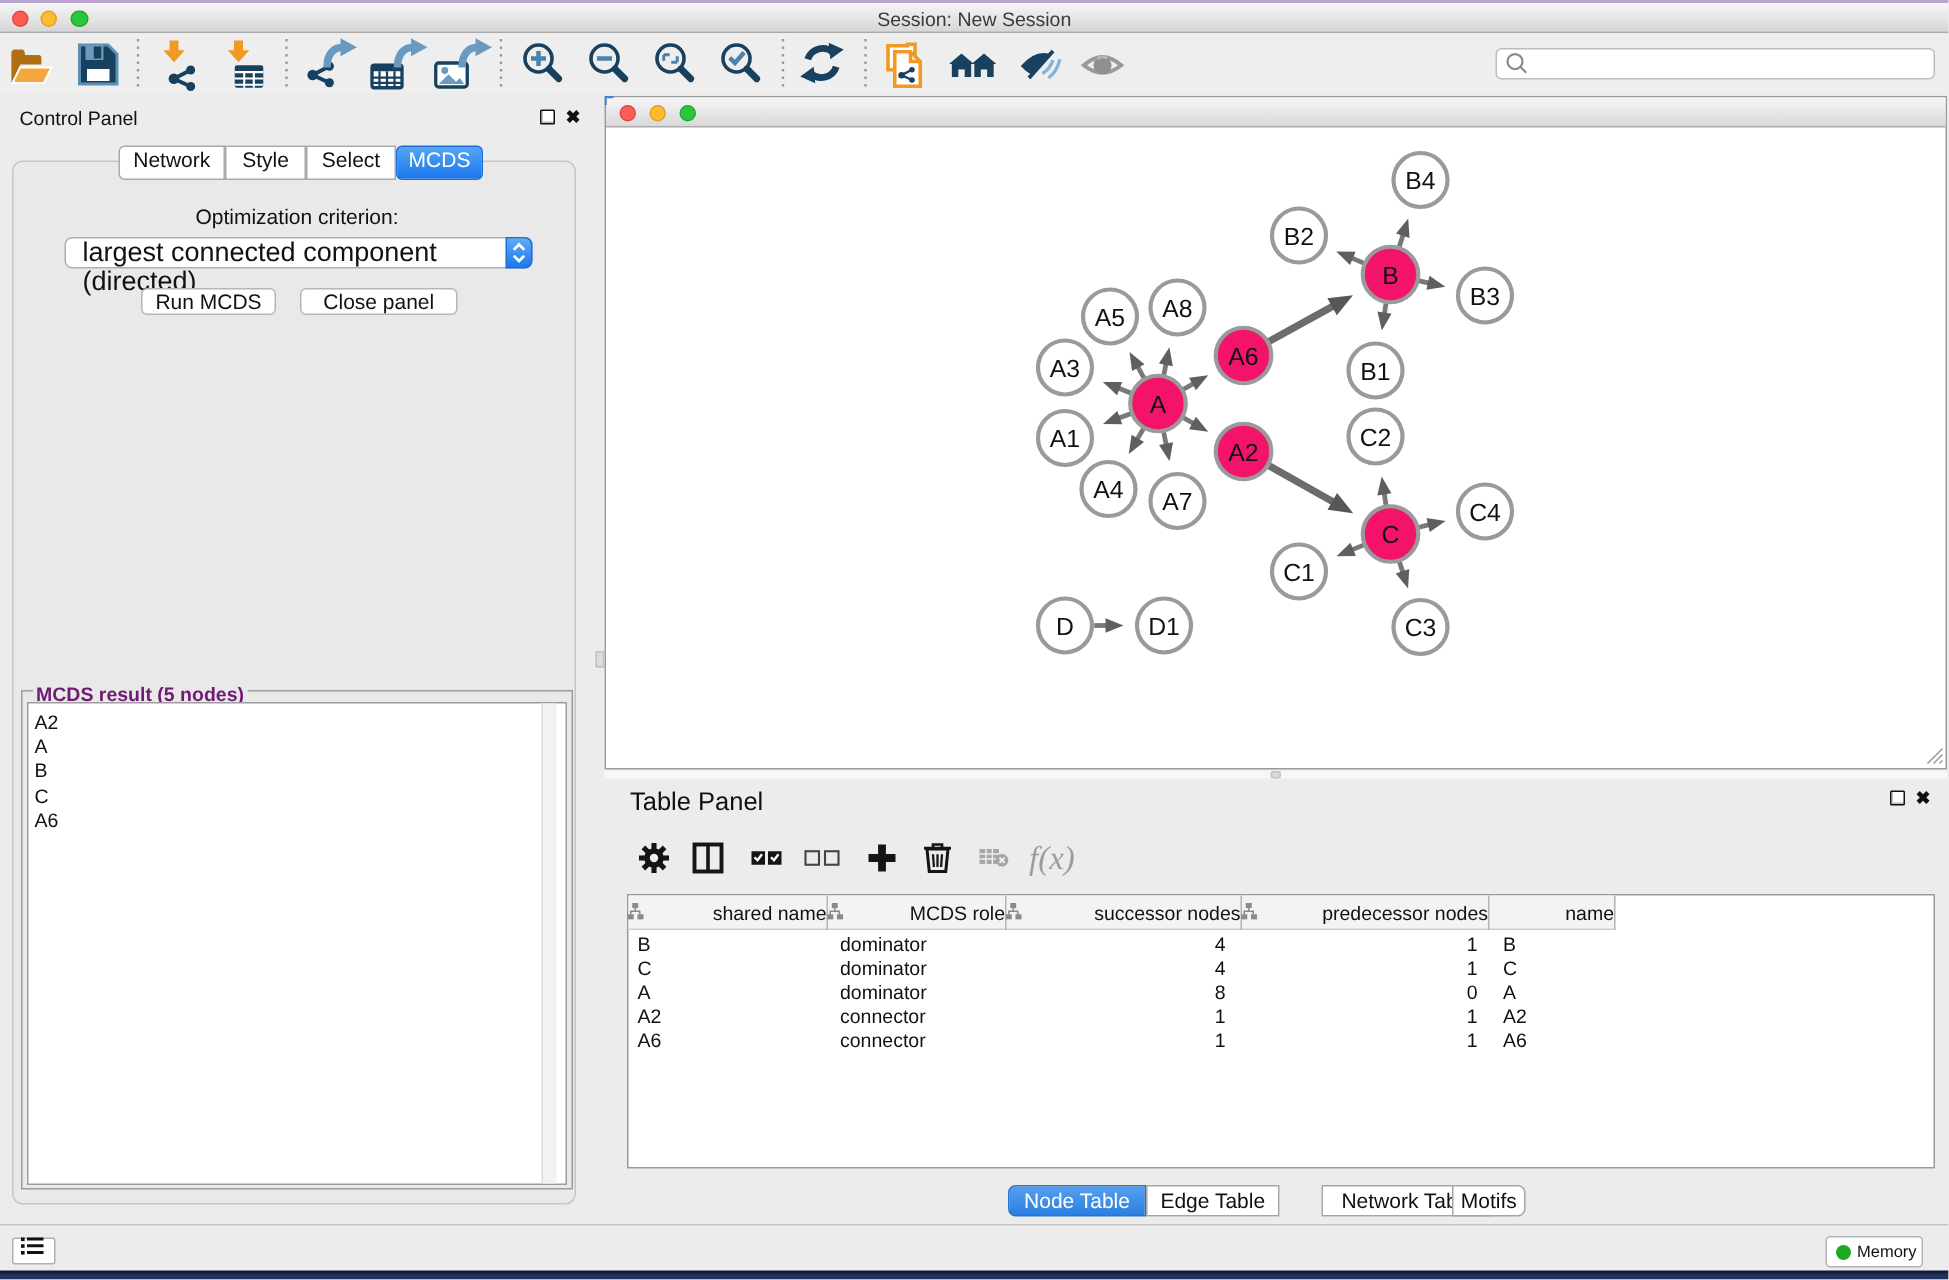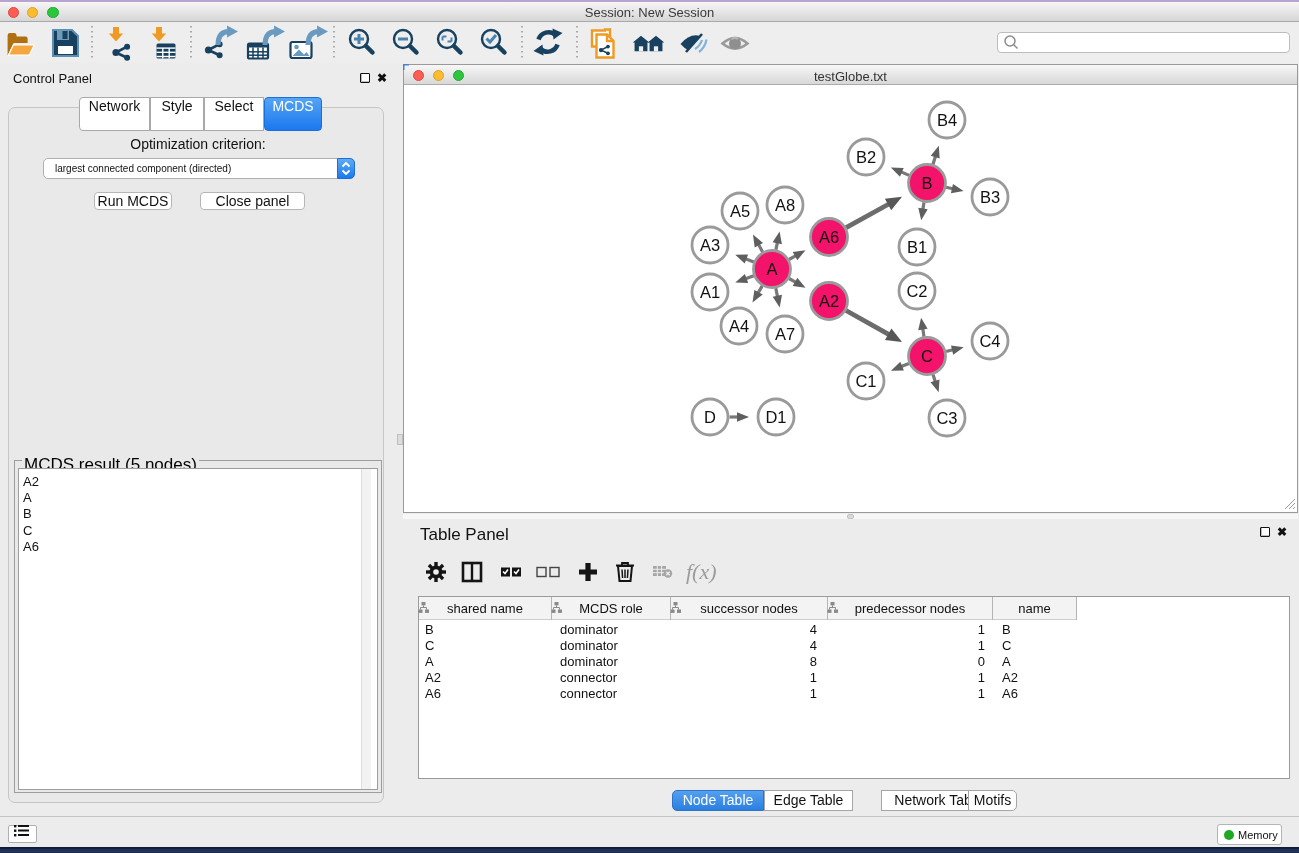--- a/index.html
+++ b/index.html
@@ -235,7 +235,6 @@
   <div class="abs ntl" style="left:8.5px; background:#fd5d55; border:1px solid #e2463d;"></div>
   <div class="abs ntl" style="left:28.5px; background:#fdbc2f; border:1px solid #dfa023;"></div>
   <div class="abs ntl" style="left:48.5px; background:#2bc63e; border:1px solid #24a82f;"></div>
-  <div class="abs ntitle">testGlobe.txt</div>
   <svg class="abs" style="left:-1px; top:-1px;" width="895" height="449" id="graphsvg">
 <line x1="350.7" y1="211.8" x2="342.6" y2="214.8" stroke="#787878" stroke-width="3.2"></line>
 <polygon points="332.3,218.6 341.9,210.0 345.2,218.9" fill="#5f5f5f"></polygon>

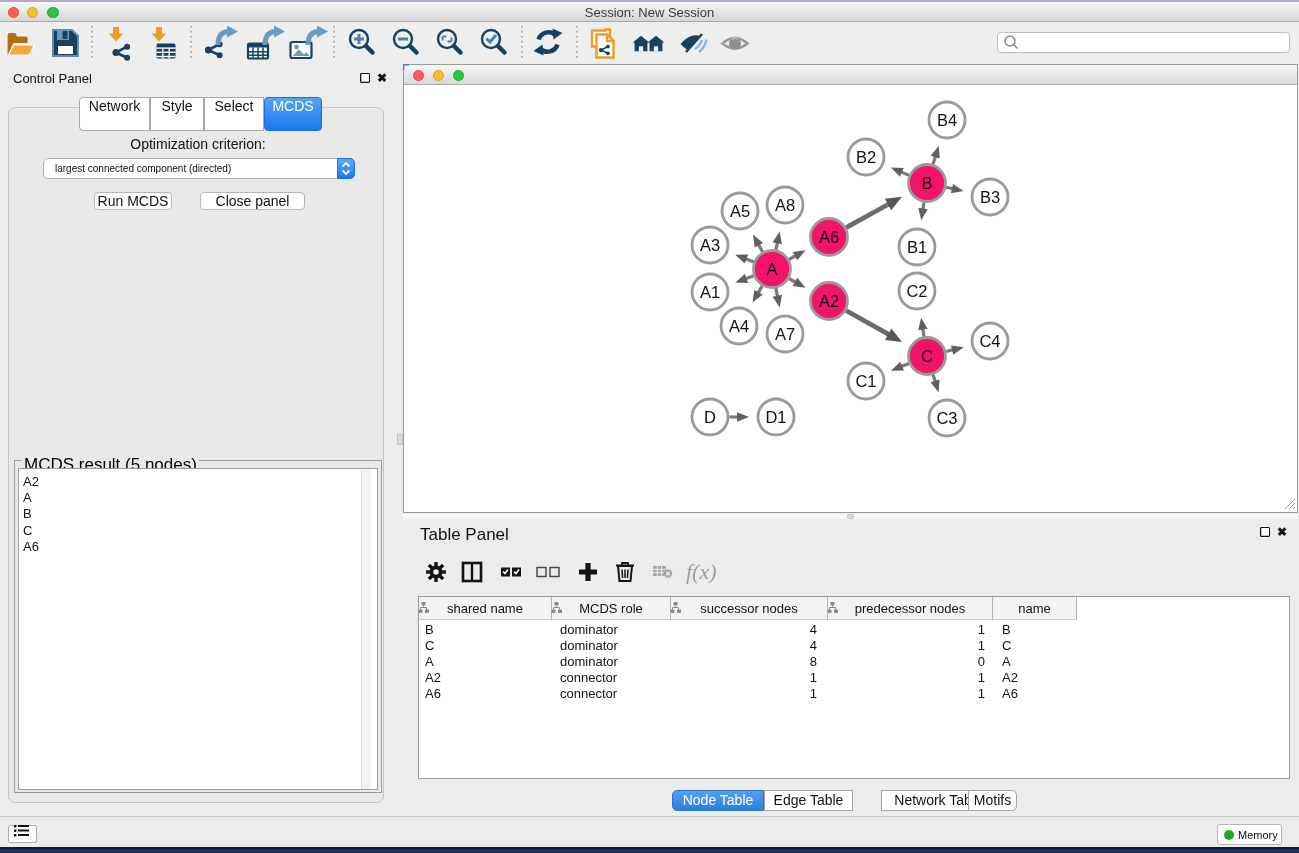--- a/index.html
+++ b/index.html
@@ -21,7 +21,7 @@
 .sqicon { width:10px; height:10px; border:1.5px solid #111; border-radius:1px; background:#fff; box-shadow:inset 1px -1px 0 #bbb; }
 .xicon { font-size:12px; color:#111; font-weight:bold; }
 .cp-panel { left:8px; top:107px; width:376px; height:696px; background:#e9e9e9; border:1px solid #c6c6c6; border-radius:7px; }
-.tab { position:absolute; top:0; height:34px; background:#fff; border:1px solid #a9a9a9; font-size:14px; color:#111; text-align:center; line-height:17px; }
+.tab { position:absolute; top:0; height:23px; background:#fff; border:1px solid #a9a9a9; font-size:14px; color:#111; text-align:center; line-height:17px; }
 .tab.sel { background:linear-gradient(#55a5f4,#1b78ee); color:#fff; border:1px solid #1b6fd8; }
 .opt-label { left:8px; top:136px; width:380px; text-align:center; font-size:14px; color:#111; }
 .dropdown { left:43px; top:158px; width:312px; height:21px; background:#fff; border:1px solid #b0b0b0; border-radius:5px; font-size:10px; color:#111; line-height:19px; padding-left:11px; }

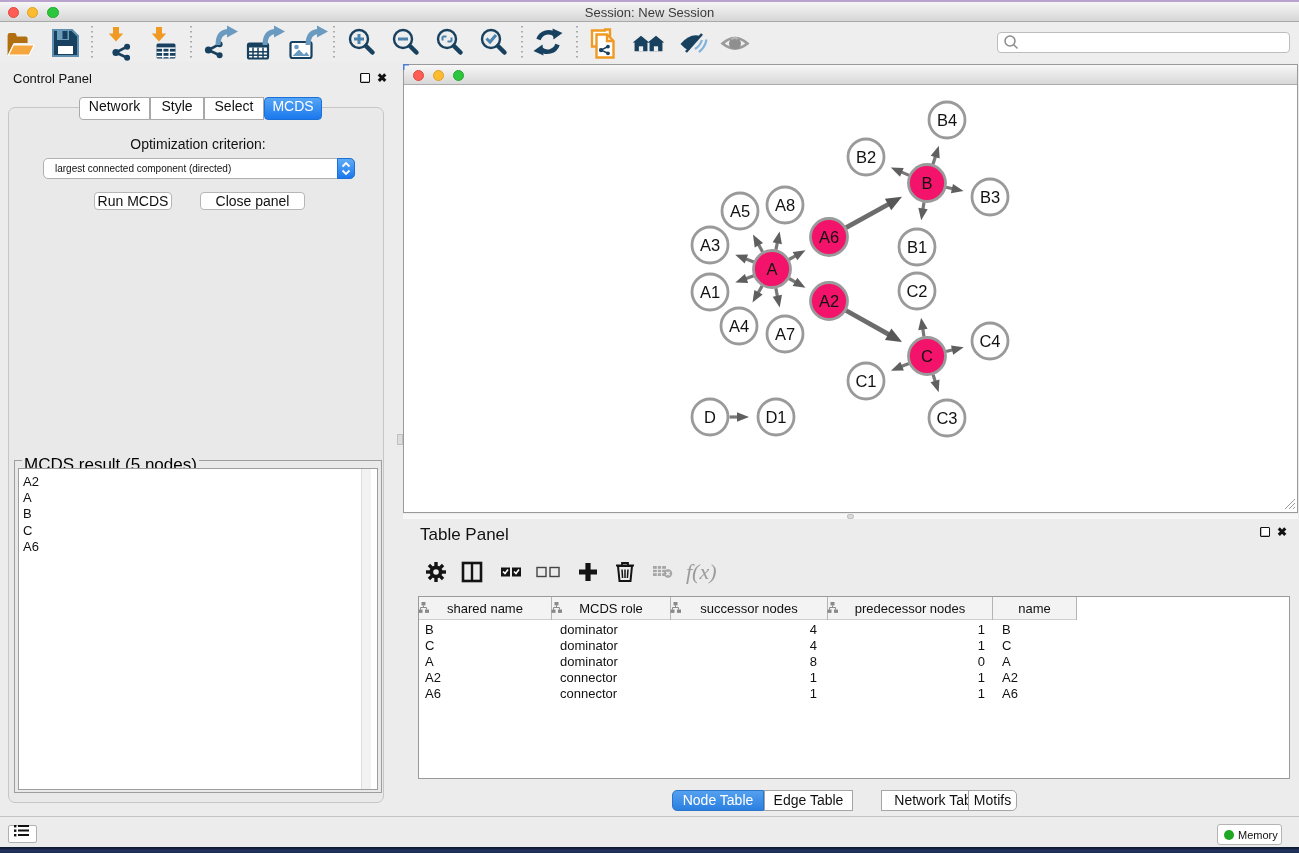--- a/index.html
+++ b/index.html
@@ -24,7 +24,7 @@
 .tab { position:absolute; top:0; height:23px; background:#fff; border:1px solid #a9a9a9; font-size:14px; color:#111; text-align:center; line-height:17px; }
 .tab.sel { background:linear-gradient(#55a5f4,#1b78ee); color:#fff; border:1px solid #1b6fd8; }
 .opt-label { left:8px; top:136px; width:380px; text-align:center; font-size:14px; color:#111; }
-.dropdown { left:43px; top:158px; width:312px; height:21px; background:#fff; border:1px solid #b0b0b0; border-radius:5px; font-size:10px; color:#111; line-height:19px; padding-left:11px; }
+.dropdown { left:43px; top:158px; width:312px; height:21px; background:#fff; border:1px solid #b0b0b0; border-radius:5px; font-size:18px; color:#111; line-height:19px; padding-left:11px; }
 .stepper { left:337px; top:158px; width:18px; height:21px; background:linear-gradient(#5fabf6,#1b78ee); border-radius:0 5px 5px 0; border:1px solid #1b6fd8; }
 .btn { position:absolute; top:192px; height:18px; background:#fff; border:1px solid #b6b6b6; border-radius:4px; font-size:14px; color:#111; text-align:center; line-height:16px; }
 .fieldset { left:14px; top:460px; width:368px; height:333px; border:1px solid #9d9d9d; }

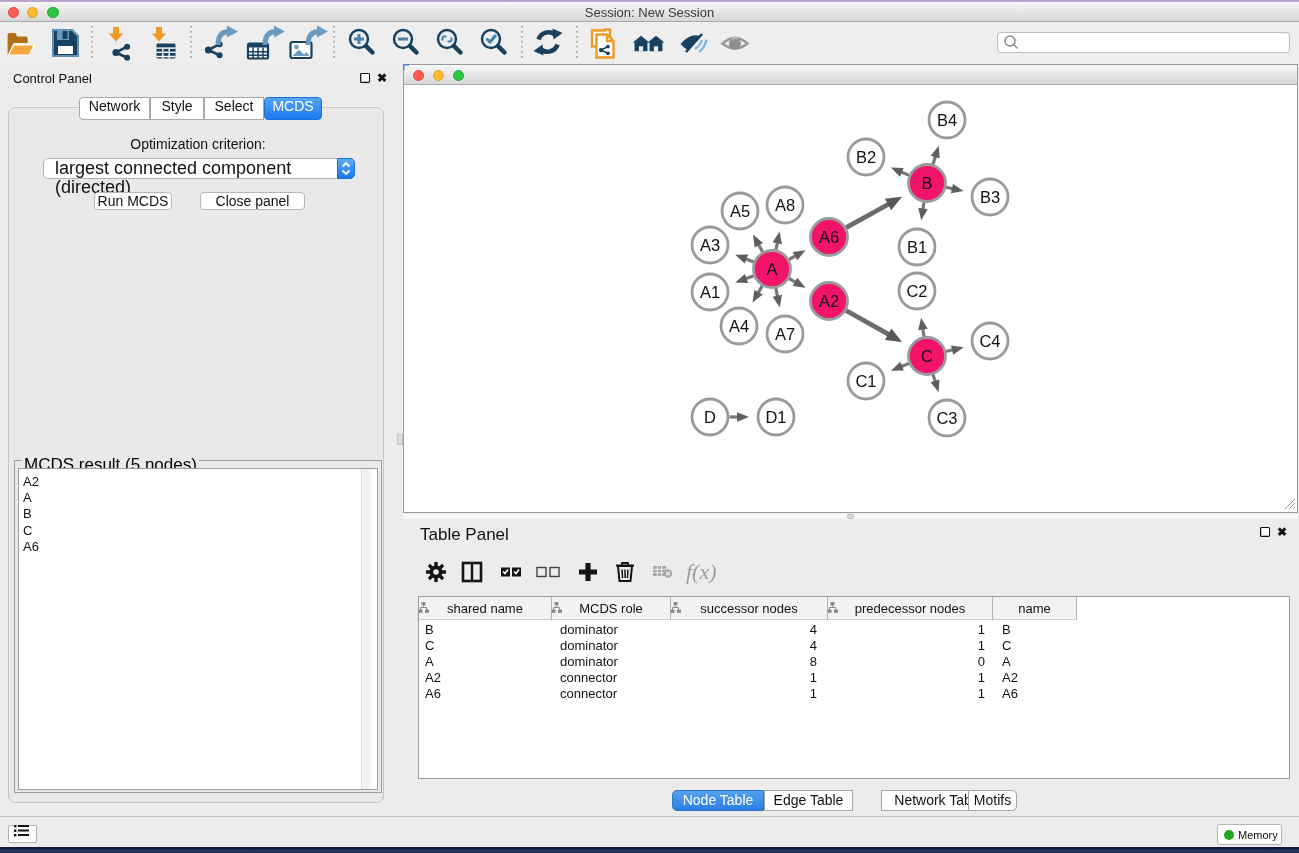--- a/index.html
+++ b/index.html
@@ -223,7 +223,7 @@
     <path d="M5.5,8.5 l3.5,-3.5 3.5,3.5" fill="none" stroke="#fff" stroke-width="1.8"></path>
     <path d="M5.5,12.5 l3.5,3.5 3.5,-3.5" fill="none" stroke="#fff" stroke-width="1.8"></path>
   </svg>
-<div class="abs btn" style="left:94px; width:78px;">Run MCDS</div>
+<div class="abs btn" style="left:94px; width:90px;">Run MCDS</div>
 <div class="abs btn" style="left:200px; width:105px;">Close panel</div>
 <div class="abs fieldset"></div>
 <div class="abs legend">MCDS result (5 nodes)</div>

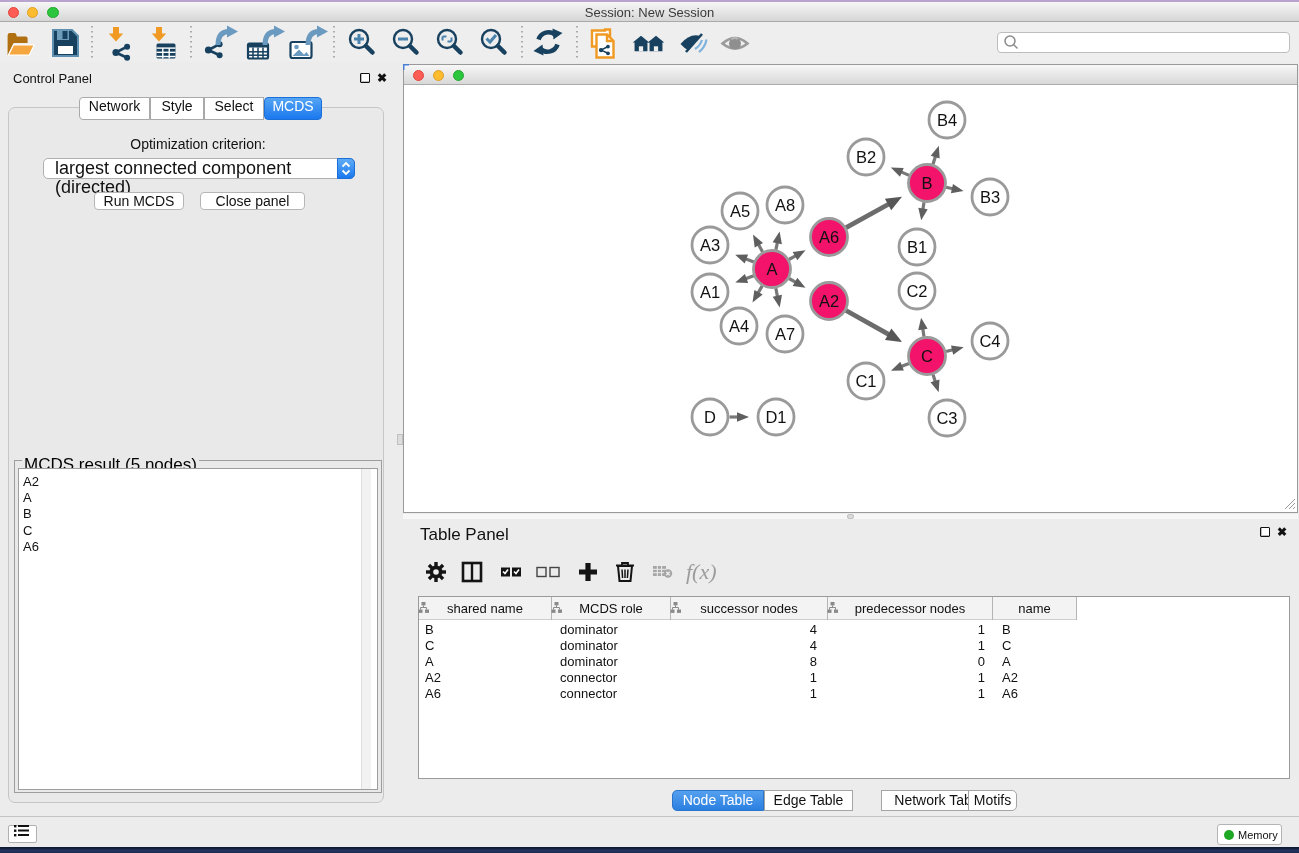--- a/index.html
+++ b/index.html
@@ -28,7 +28,7 @@
 .stepper { left:337px; top:158px; width:18px; height:21px; background:linear-gradient(#5fabf6,#1b78ee); border-radius:0 5px 5px 0; border:1px solid #1b6fd8; }
 .btn { position:absolute; top:192px; height:18px; background:#fff; border:1px solid #b6b6b6; border-radius:4px; font-size:14px; color:#111; text-align:center; line-height:16px; }
 .fieldset { left:14px; top:460px; width:368px; height:333px; border:1px solid #9d9d9d; }
-.legend { left:22px; top:455px; background:#e9e9e9; font-size:17px; color:#000000; padding:0 2px; }
+.legend { left:22px; top:455px; background:#e9e9e9; font-size:13px; color:#701a75; padding:0 2px;font-weight:bold; }
 .mlist { left:18px; top:468px; width:360px; height:322px; background:#fff; border:1px solid #9d9d9d; font-size:13px; color:#111; line-height:16.2px; padding:5px 0 0 4px; }
 .mscroll { left:361px; top:469px; width:10px; height:320px; background:#f2f2f2; border-left:1px solid #ddd; }
 

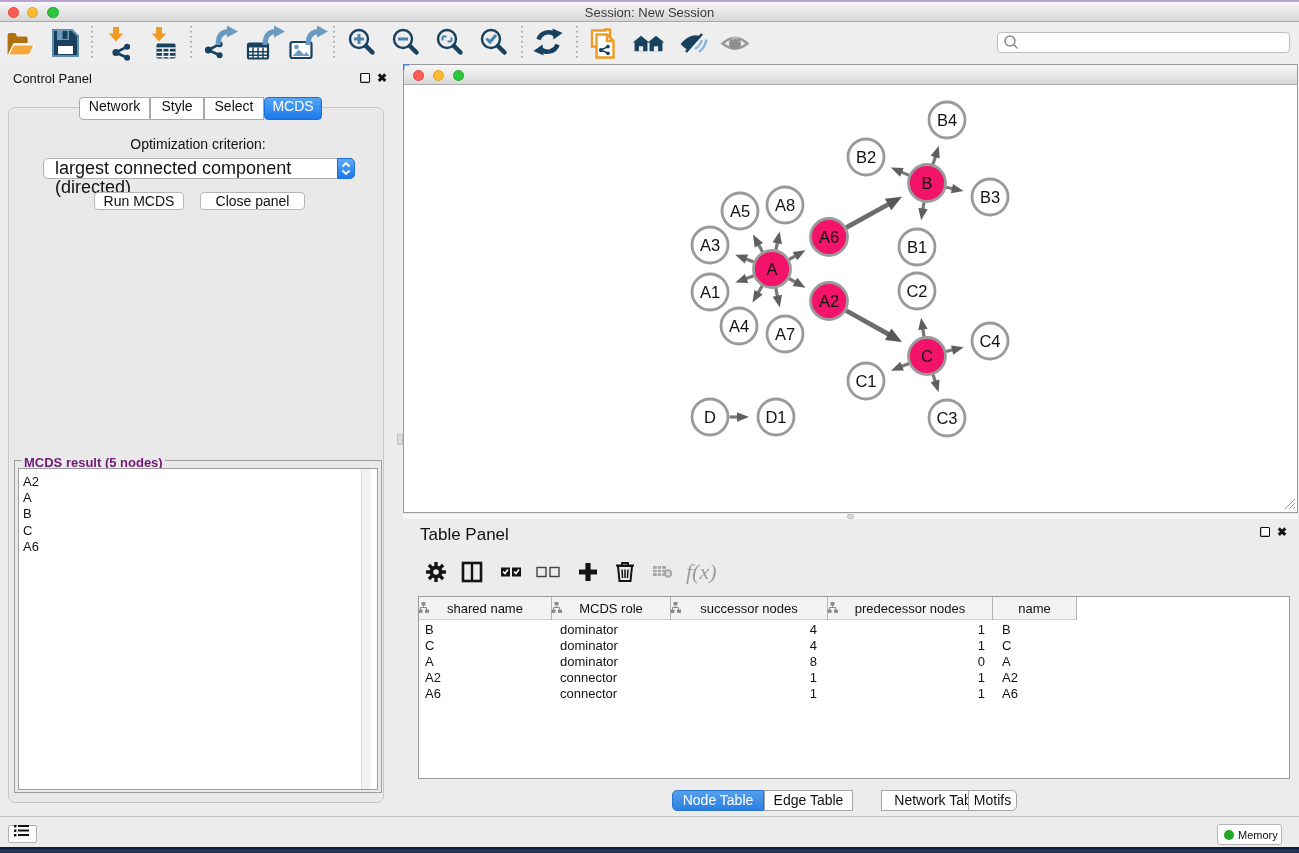--- a/index.html
+++ b/index.html
@@ -43,7 +43,7 @@
 .tbl { left:418px; top:596px; width:872px; height:183px; background:#fff; border:1px solid #9a9a9a; }
 .thead { left:0; top:0; width:658px; height:23px; background:#f3f3f3; border-bottom:1px solid #cfcfcf; }
 .th { position:absolute; top:0; height:23px; border-right:1px solid #b4b4b4; font-size:13px; color:#111; }
-.thlab { position:absolute; top:4px; width:100%; text-align:center; }
+.thlab { position:absolute; top:4px; width:100%; text-align:right; }
 .td { position:absolute; font-size:13px; color:#111; }
 .btab { position:absolute; top:0; height:21px; background:#fff; border:1px solid #a5a5a5; font-size:14px; color:#111; text-align:center; line-height:19px; }
 .btab.sel { background:linear-gradient(#55a0ef,#2a7fe0); color:#fff; border:1px solid #2a75cc; }

